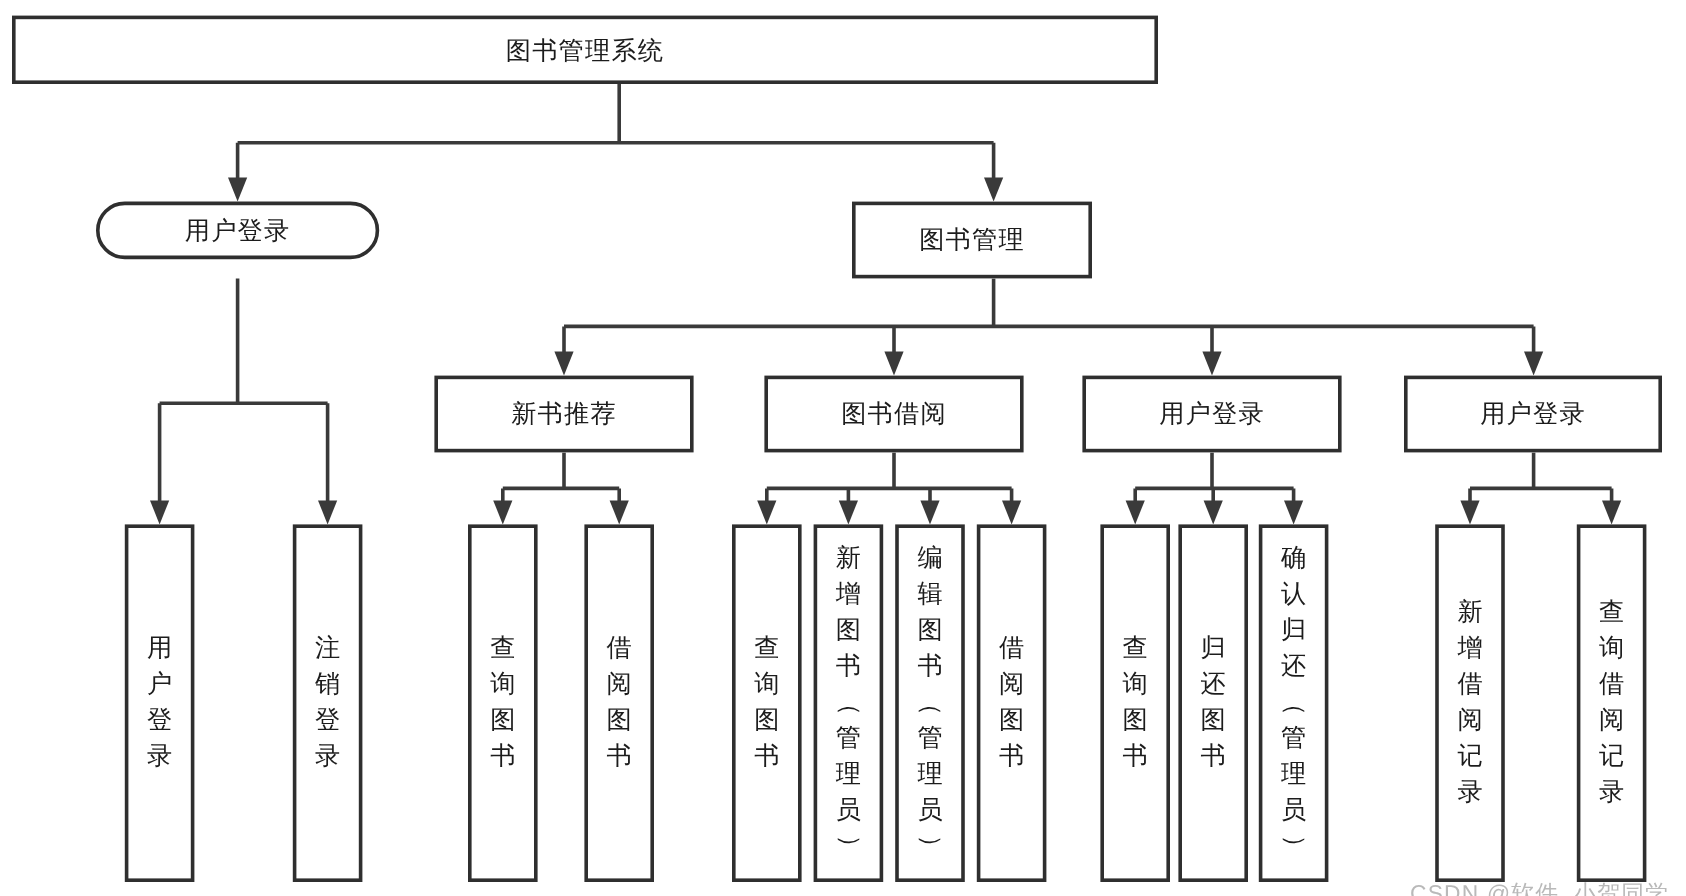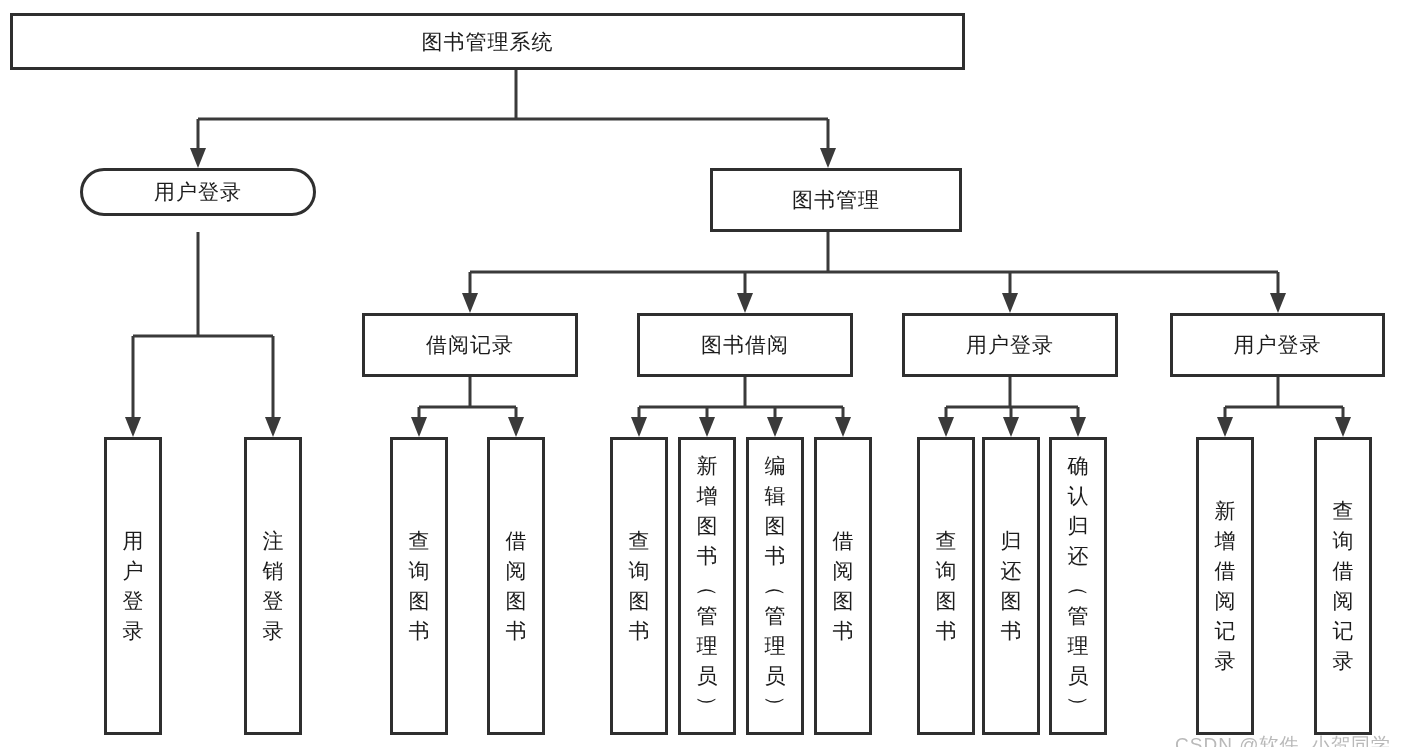--- a/index.html
+++ b/index.html
@@ -98,7 +98,7 @@
   <div class="node h-node" style="left:10px; top:13px; width:955px; height:57px;">图书管理系统</div>
 
   <div class="node h-node" style="left:80px; top:168px; width:236px; height:48px;border-radius:26px;">用户登录</div>
-  <div class="node h-node" style="left:710px; top:168px; width:252px; height:64px;">图书管理</div>
+  <div class="node h-node" style="left:710px; top:168px; width:200px; height:64px;">图书管理</div>
 
   <div class="node h-node" style="left:362px; top:313px; width:216px; height:64px;">借阅记录</div>
   <div class="node h-node" style="left:637px; top:313px; width:216px; height:64px;">图书借阅</div>

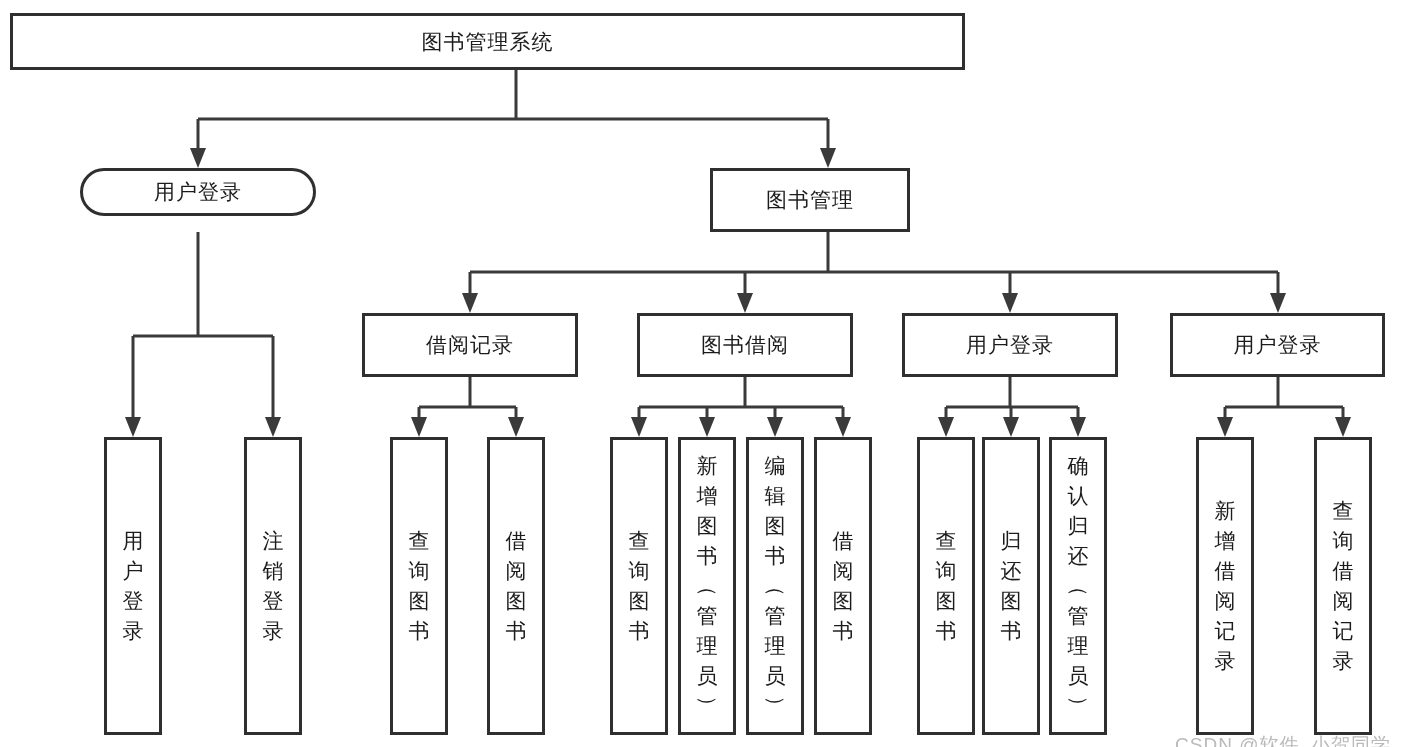--- a/index.html
+++ b/index.html
@@ -100,7 +100,7 @@
   <div class="node h-node" style="left:80px; top:168px; width:236px; height:48px;border-radius:26px;">用户登录</div>
   <div class="node h-node" style="left:710px; top:168px; width:200px; height:64px;">图书管理</div>
 
-  <div class="node h-node" style="left:362px; top:313px; width:216px; height:64px;">借阅记录</div>
+  <div class="node h-node" style="left:362px; top:313px; width:216px; height:64px;">新书推荐</div>
   <div class="node h-node" style="left:637px; top:313px; width:216px; height:64px;">图书借阅</div>
   <div class="node h-node" style="left:902px; top:313px; width:216px; height:64px;">用户登录</div>
   <div class="node h-node" style="left:1170px; top:313px; width:215px; height:64px;">用户登录</div>

